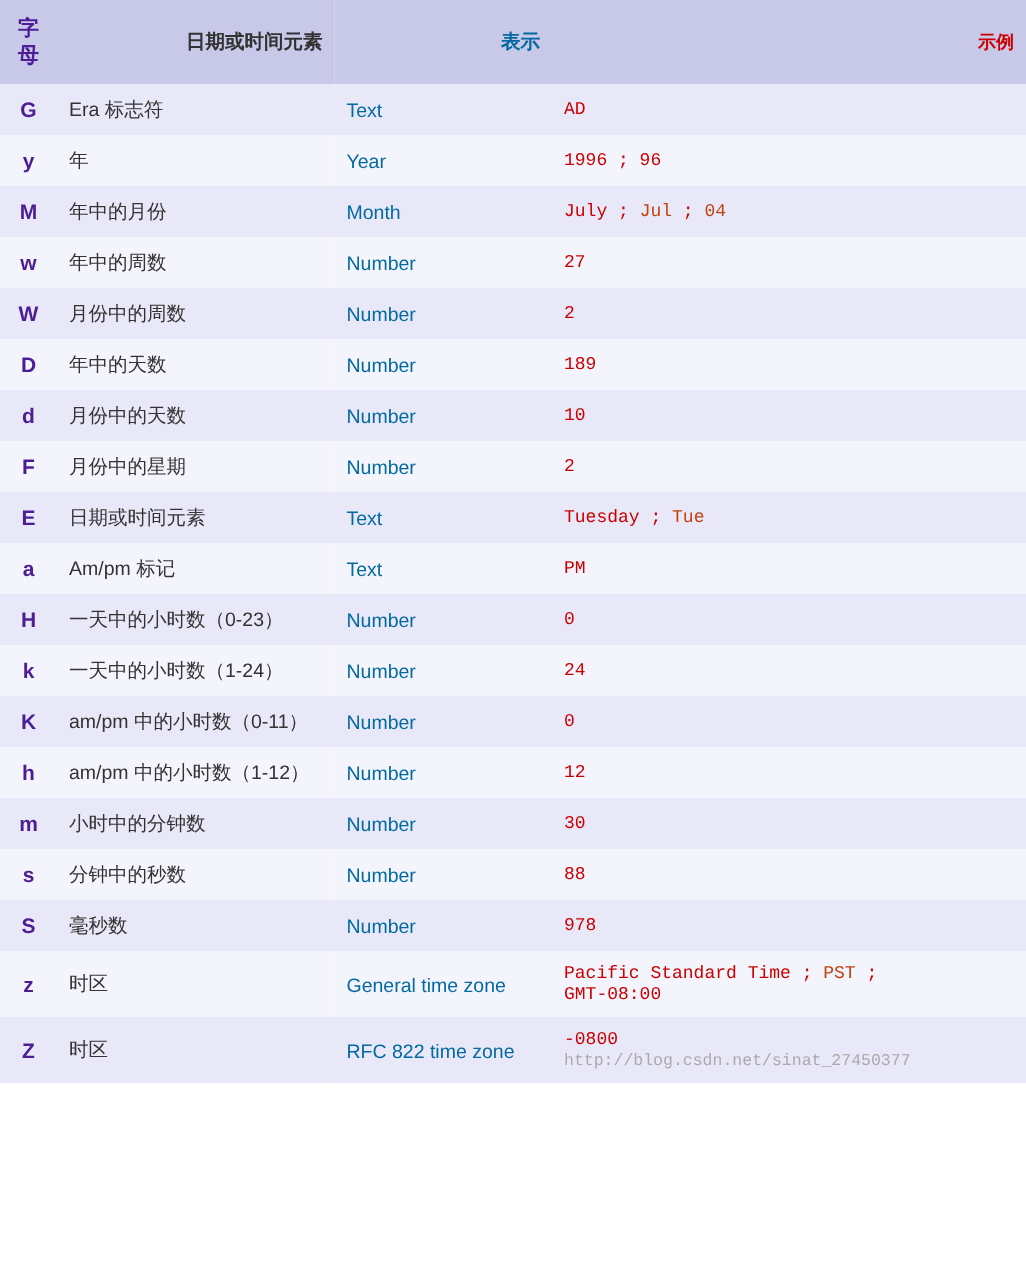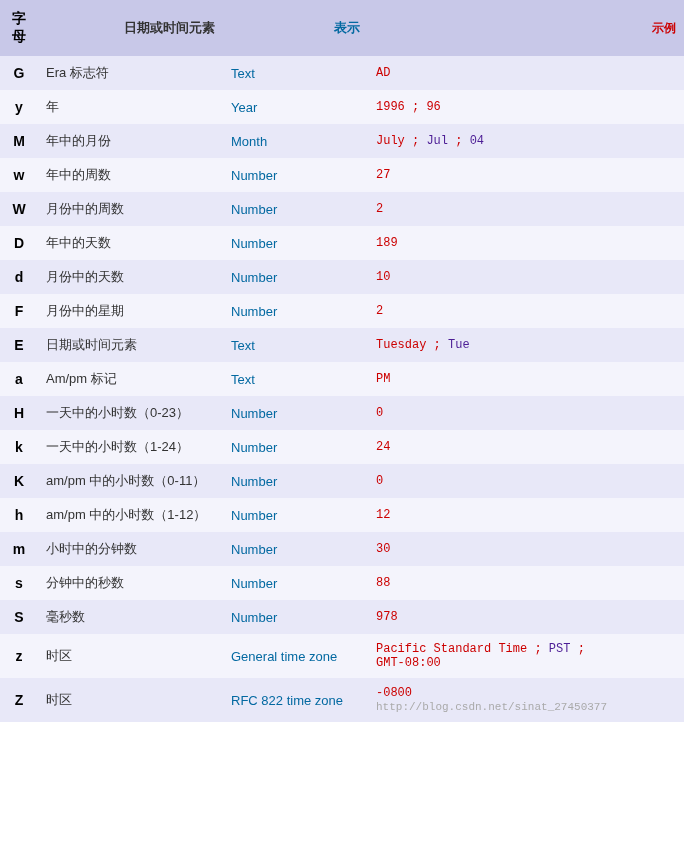--- a/index.html
+++ b/index.html
@@ -36,7 +36,7 @@
     }
     .col-char {
       width: 38px;
-      color: #000000;
+      color: #4c1d95;
       font-weight: bold;
       font-size: 14px;
       text-align: center;

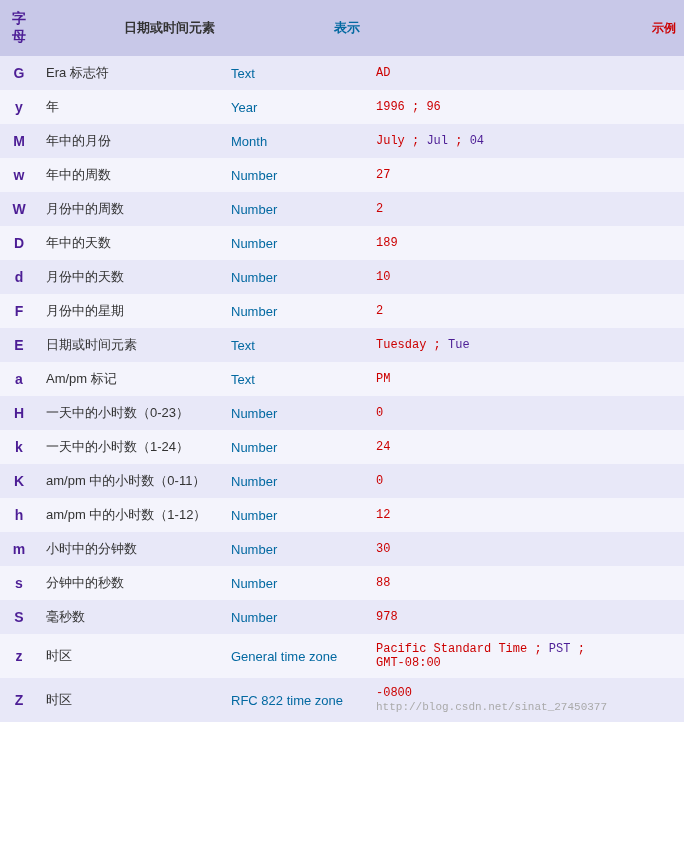--- a/index.html
+++ b/index.html
@@ -62,7 +62,7 @@
       font-family: 'Courier New', monospace;
     }
     .col-example .blue {
-      color: #4c1d95;
+      color: #c2410c;
       font-family: 'Courier New', monospace;
     }
     .watermark {

